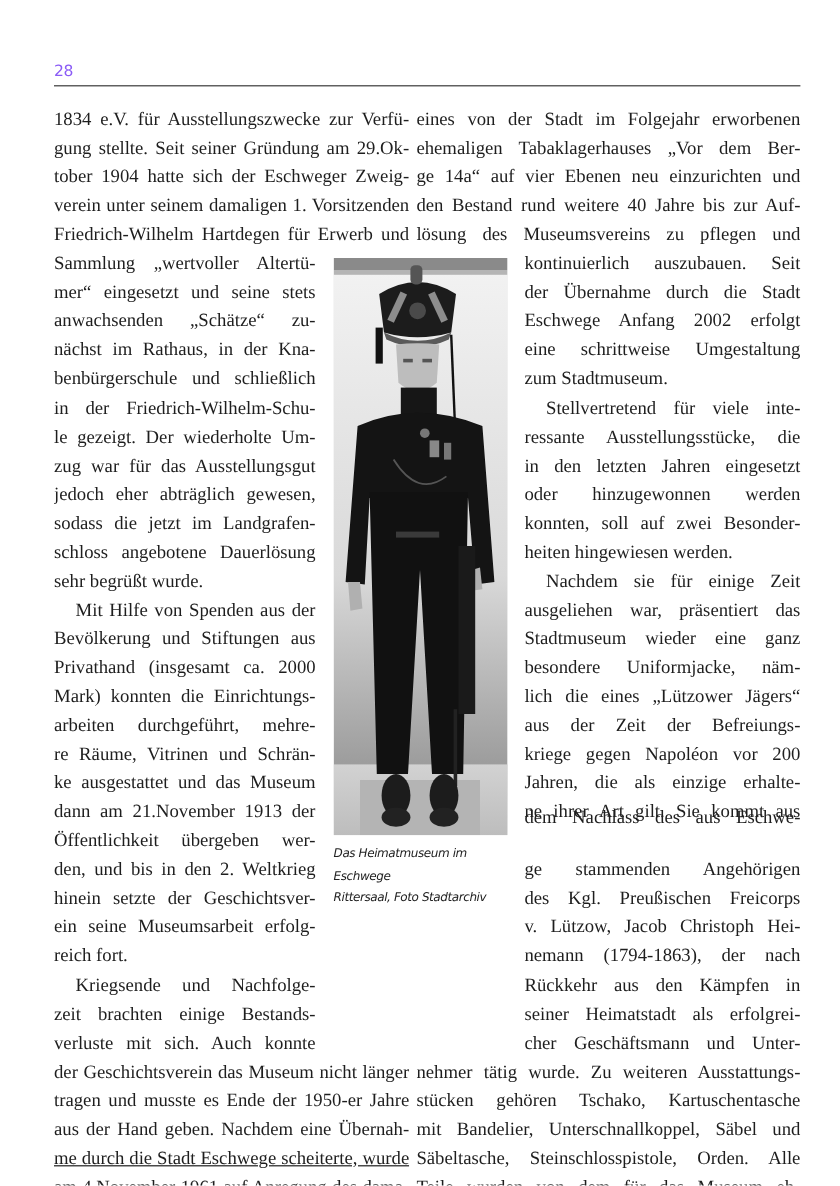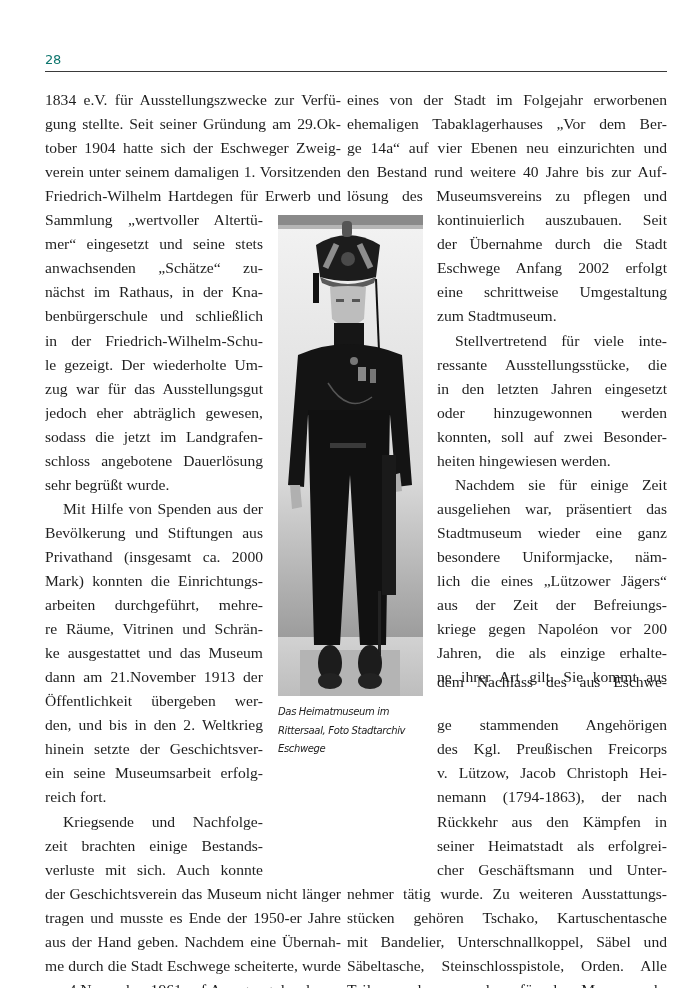--- a/index.html
+++ b/index.html
@@ -6,7 +6,7 @@
     body { width: 700px; height: 988px; position: relative; overflow: hidden; }
     .page { position: absolute; left: 0; top: 0; width: 700px; height: 988px; background: #ffffff; }
     .header { position: absolute; left: 45px; top: 52px; width: 622px; height: 20px; }
-    .page-number { position: absolute; left: 0; top: 0; font-family: "DejaVu Sans", sans-serif; font-size: 13px; color: #0f766e; letter-spacing: -0.3px; }
+    .page-number { position: absolute; left: 0; top: 0; font-family: "DejaVu Sans", sans-serif; font-size: 13px; color: #8b5cf6; letter-spacing: -0.3px; }
     .running-head { position: absolute; left: 0; right: 0; top: 1px; text-align: center; font-family: "DejaVu Sans", sans-serif; font-size: 11px; color: #444; letter-spacing: -0.3px; }
     .header-rule { position: absolute; left: 45px; top: 71px; width: 622px; height: 1px; background: #3a3a3a; }
 

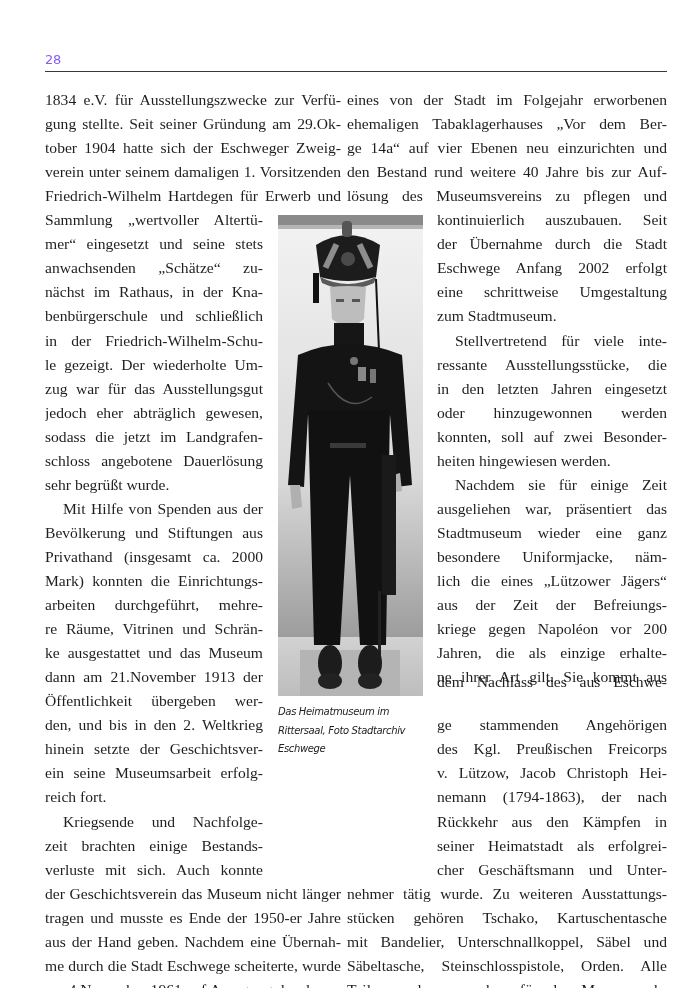--- a/index.html
+++ b/index.html
@@ -85,8 +85,8 @@
 
   <div class="caption">
     <span>Das Heimatmuseum im</span>
+    <span>Eschwege</span>
     <span>Rittersaal, Foto Stadtarchiv</span>
-    <span>Eschwege</span>
   </div>
 
   <div id="left-col">

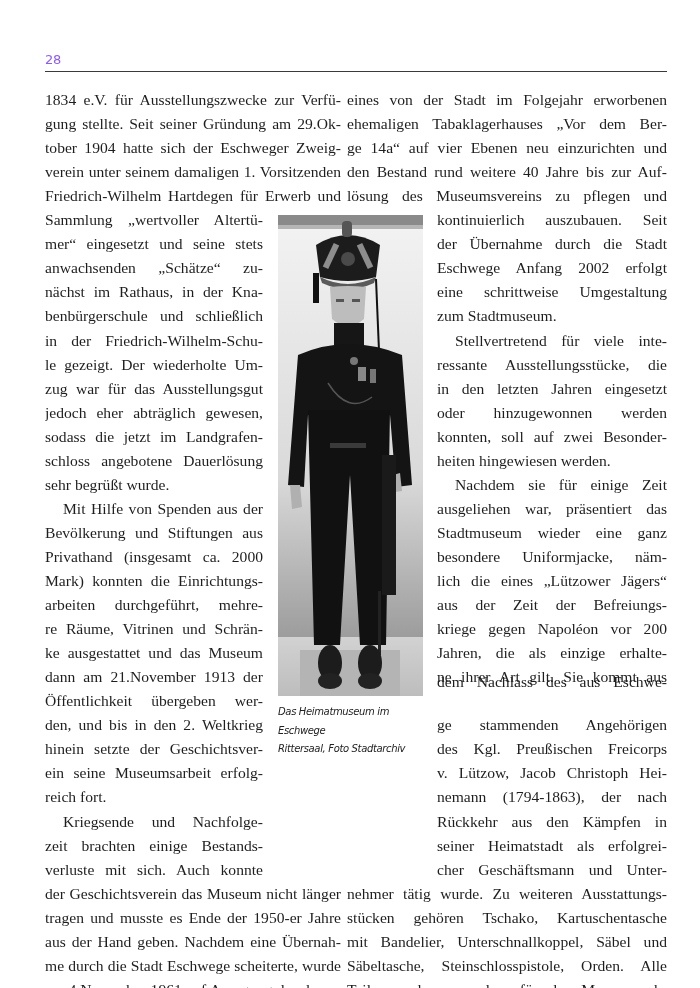--- a/index.html
+++ b/index.html
@@ -126,7 +126,7 @@
       <div class="line" style="left: 45px; top: 881.65px; width: 296px;">der Geschichtsverein das Museum nicht länger</div>
       <div class="line" style="left: 45px; top: 905.7px; width: 296px;">tragen und musste es Ende der 1950-er Jahre</div>
       <div class="line" style="left: 45px; top: 929.75px; width: 296px;">aus der Hand geben. Nachdem eine Übernah-</div>
-      <div class="line" style="left: 45px; top: 953.8px; width: 296px;">me durch die Stadt Eschwege scheiterte, wurde</div>
+      <div class="line" style="left: 45px; top: 953.8px; width: 296px; text-decoration: underline;">me durch die Stadt Eschwege scheiterte, wurde</div>
       <div class="line" style="left: 45px; top: 977.85px; width: 296px;">am 4.November 1961 auf Anregung des dama-</div>
     </div>
   <div id="right-col">

